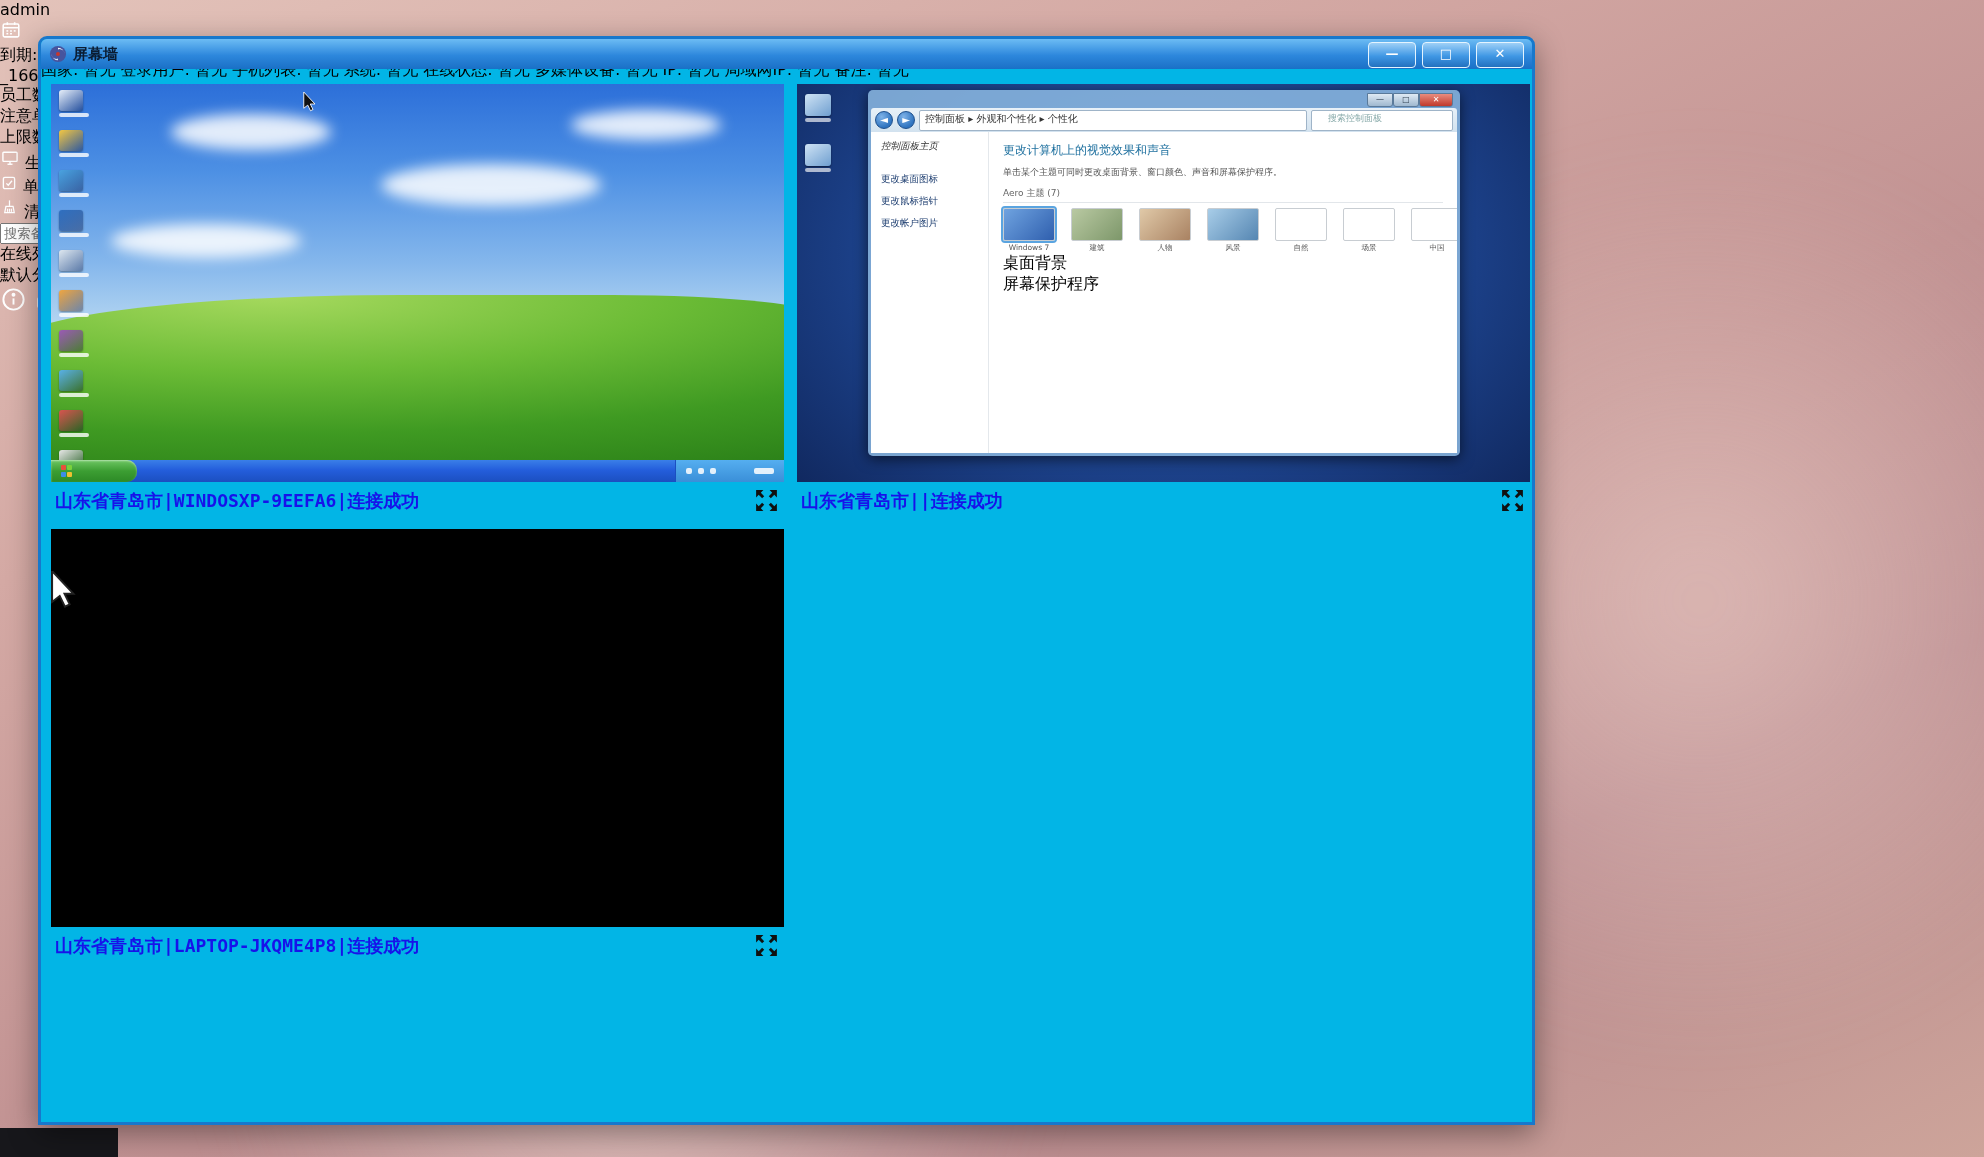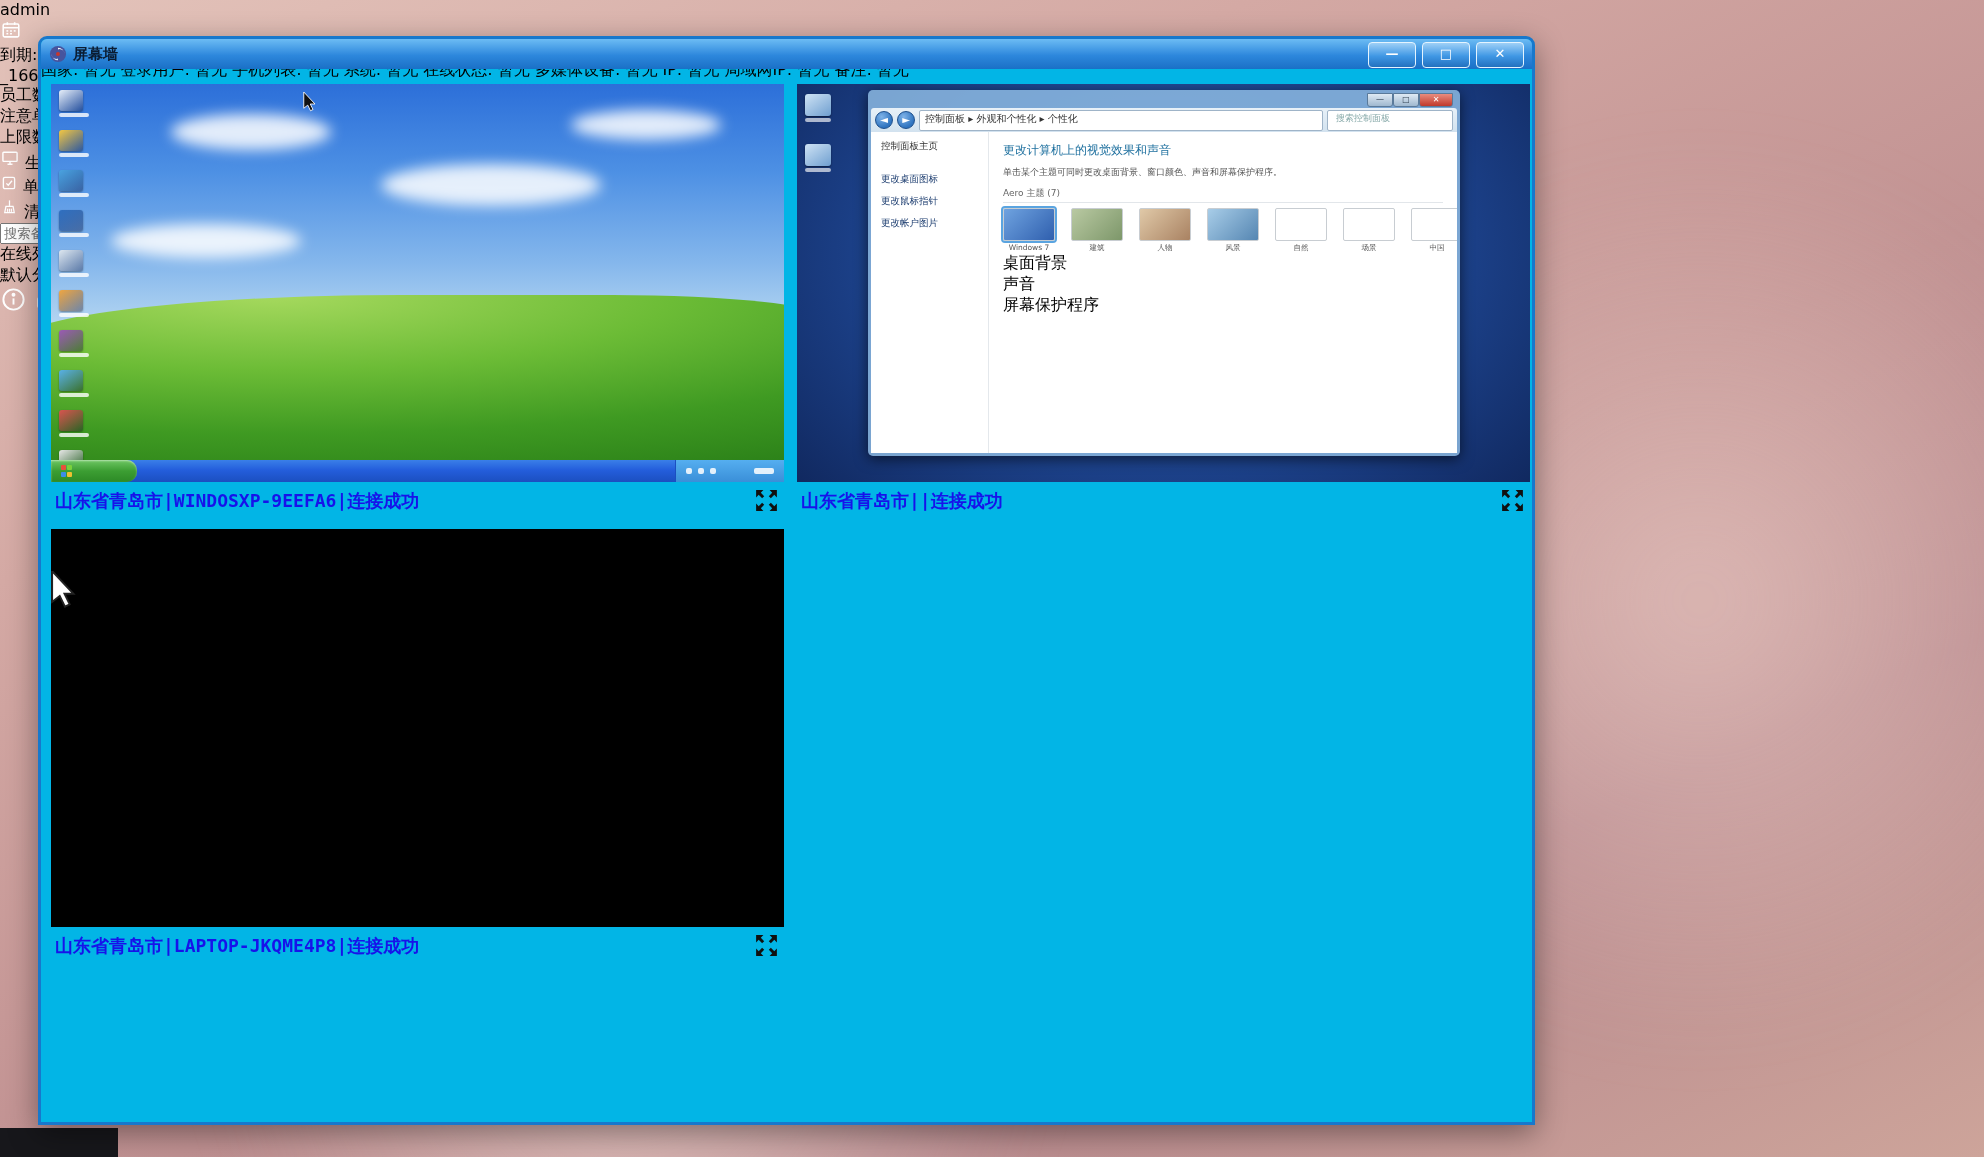--- a/index.html
+++ b/index.html
@@ -63,7 +63,7 @@
   #w7addr{height:24px;background:linear-gradient(#e8f1f8,#d2e2ef);display:flex;align-items:center;gap:4px;padding:0 4px;border-radius:3px 3px 0 0;}
   .navball{width:16px;height:16px;border-radius:50%;background:radial-gradient(circle at 35% 30%,#7fb3e8,#2f74c0 70%);border:1px solid #1d4f8c;color:#fff;font-size:10px;line-height:15px;text-align:center;}
   #crumb{flex:1;height:17px;background:#fff;border:1px solid #9fb4c8;border-radius:2px;font-size:10px;color:#333;padding:1px 5px;white-space:nowrap;overflow:hidden;}
-  #w7search{width:108px;height:17px;background:#fff;border:1px solid #9fb4c8;border-radius:2px;font-size:9px;color:#8aa;padding:1px 8px;white-space:nowrap;overflow:hidden;}
+  #w7search{width:108px;height:17px;background:#fff;border:1px solid #9fb4c8;border-radius:2px;font-size:9px;color:#8aa;padding:1px 16px;white-space:nowrap;overflow:hidden;}
   #w7body{display:flex;height:321px;background:#fff;}
   #w7side{width:118px;border-right:1px solid #e4e8ec;padding:8px 0 0 10px;box-sizing:border-box;}
   .sidelink{font-size:9.5px;color:#1a3b6e;margin-bottom:9px;white-space:nowrap;}

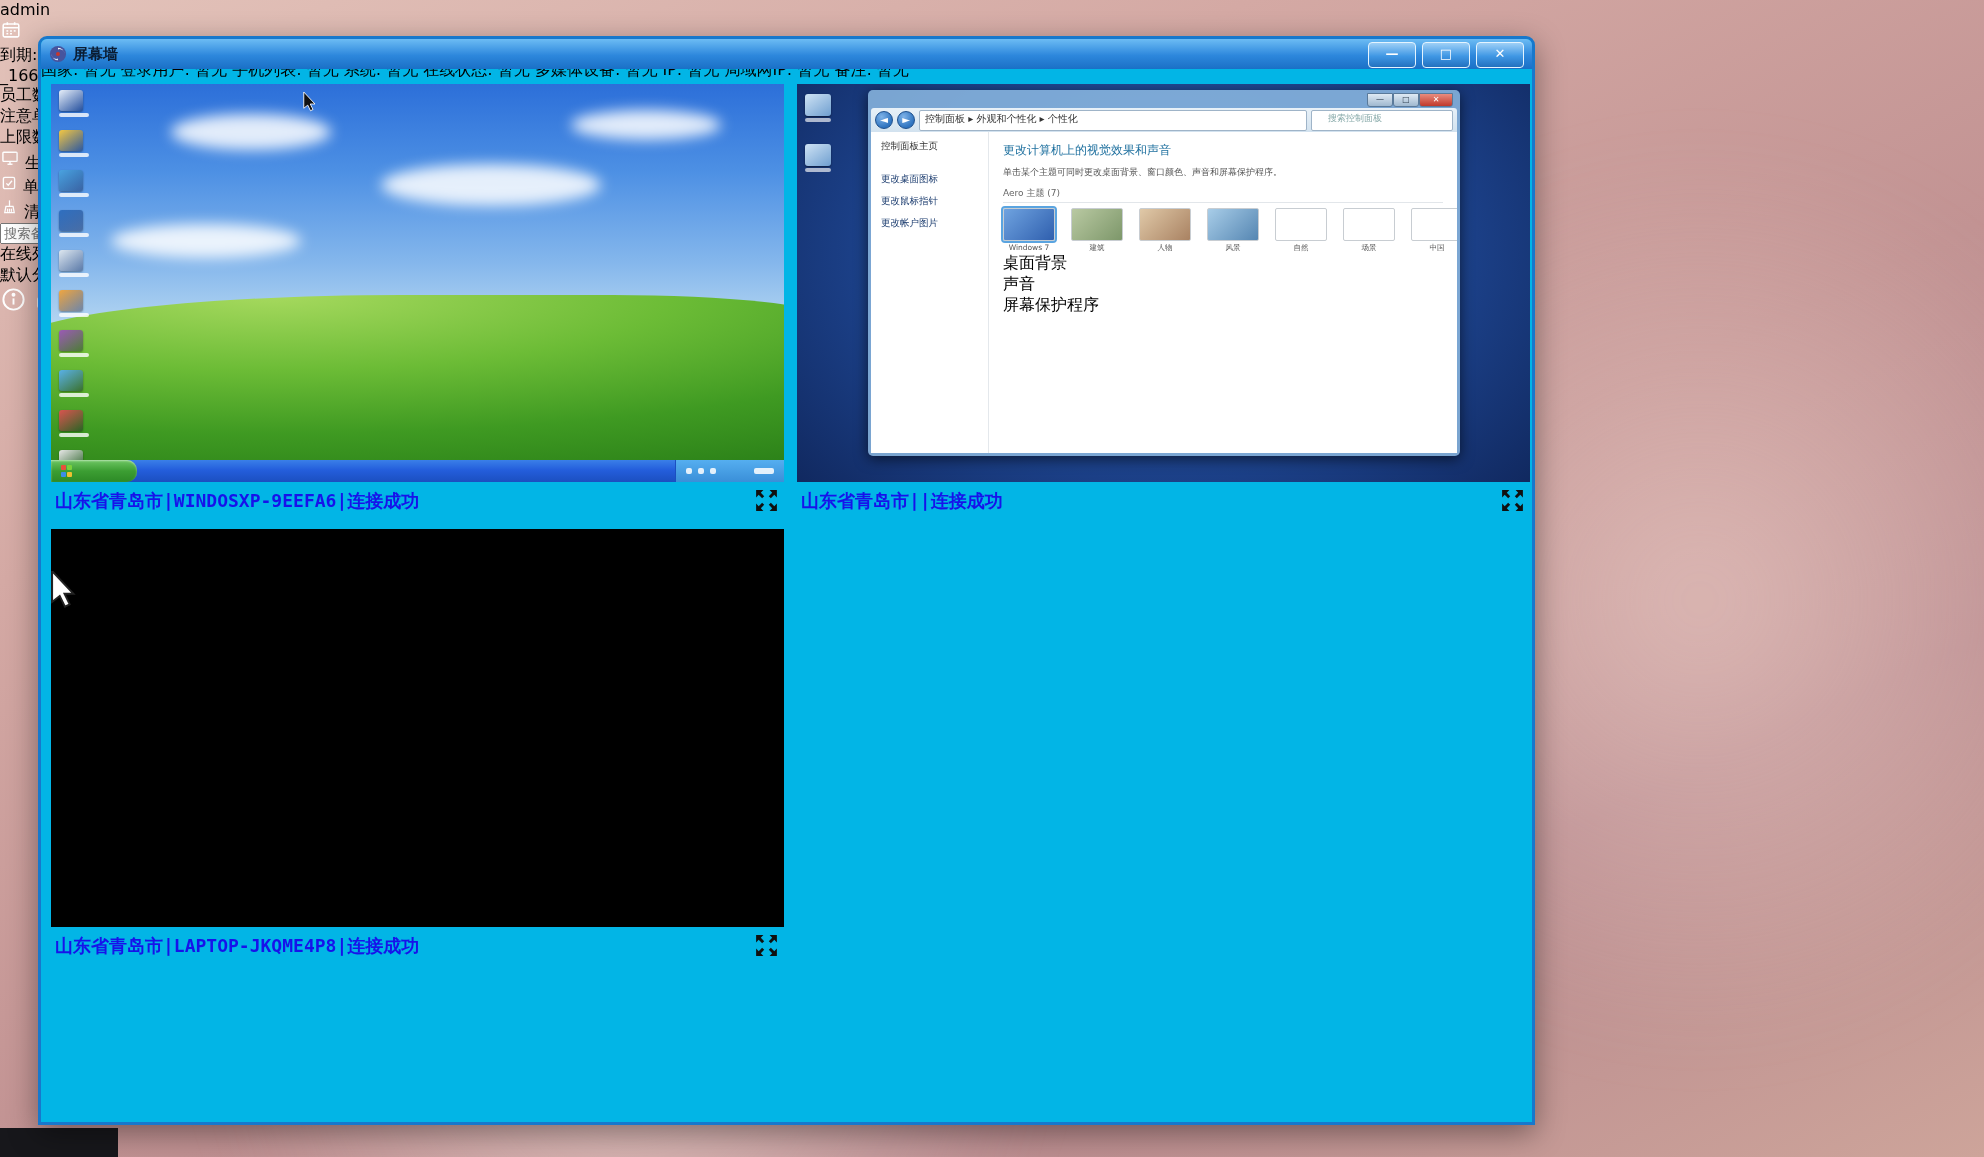--- a/index.html
+++ b/index.html
@@ -67,7 +67,7 @@
   #w7body{display:flex;height:321px;background:#fff;}
   #w7side{width:118px;border-right:1px solid #e4e8ec;padding:8px 0 0 10px;box-sizing:border-box;}
   .sidelink{font-size:9.5px;color:#1a3b6e;margin-bottom:9px;white-space:nowrap;}
-  .sidelink.first{color:#333;margin-bottom:20px;}
+  .sidelink.first{color:#333;margin-bottom:20px;font-style:italic;}
   #w7main{flex:1;position:relative;padding:10px 14px;box-sizing:border-box;overflow:hidden;}
   #w7heading{font-size:12px;color:#1d6f9e;margin-bottom:7px;white-space:nowrap;}
   #w7desc{font-size:9px;color:#555;margin-bottom:8px;white-space:nowrap;}

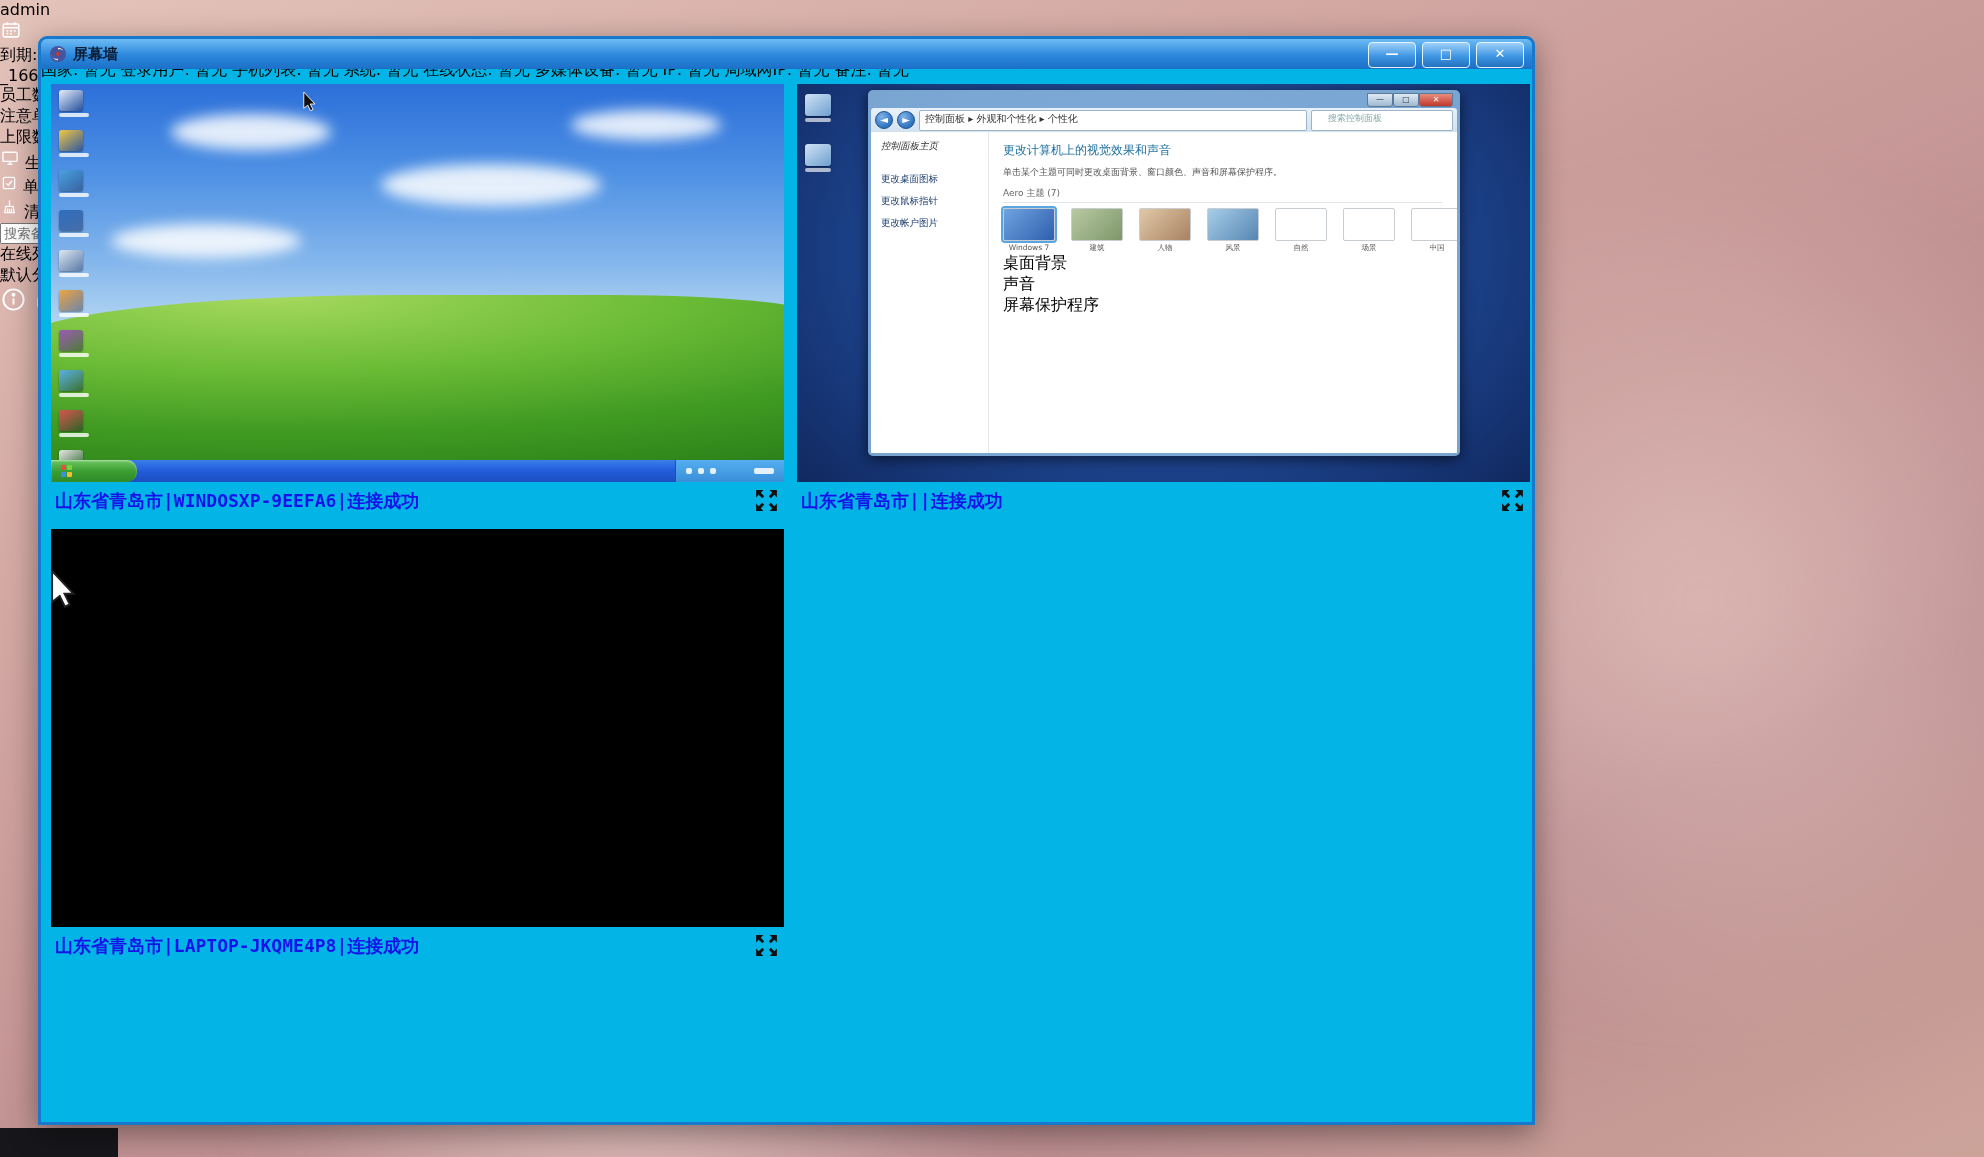--- a/index.html
+++ b/index.html
@@ -384,10 +384,6 @@
                     <div class="al">桌面背景</div>
                   </div>
                   <div class="bi">
-                    <div class="sw bi2"></div>
-                    <div class="al">声音</div>
-                  </div>
-                  <div class="bi">
                     <div class="sw bi3"></div>
                     <div class="al">屏幕保护程序</div>
                   </div>

